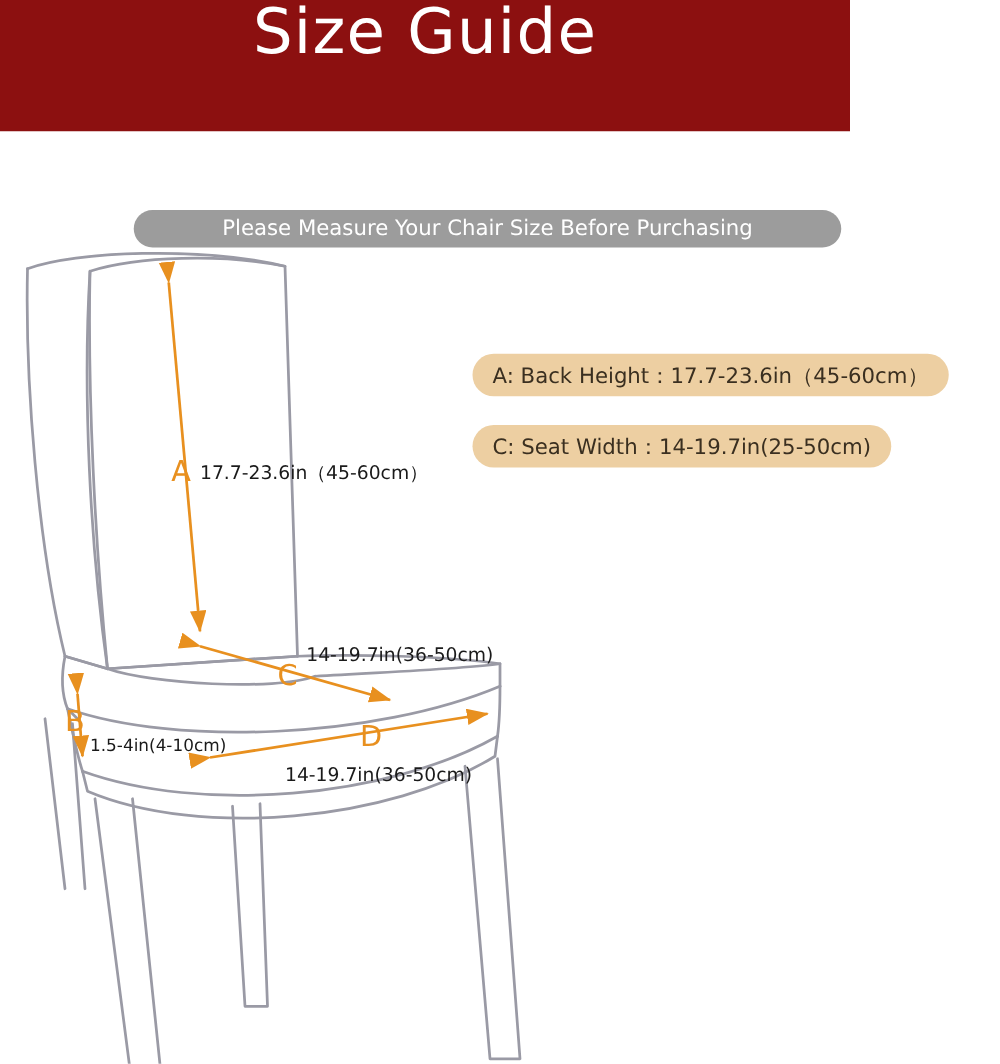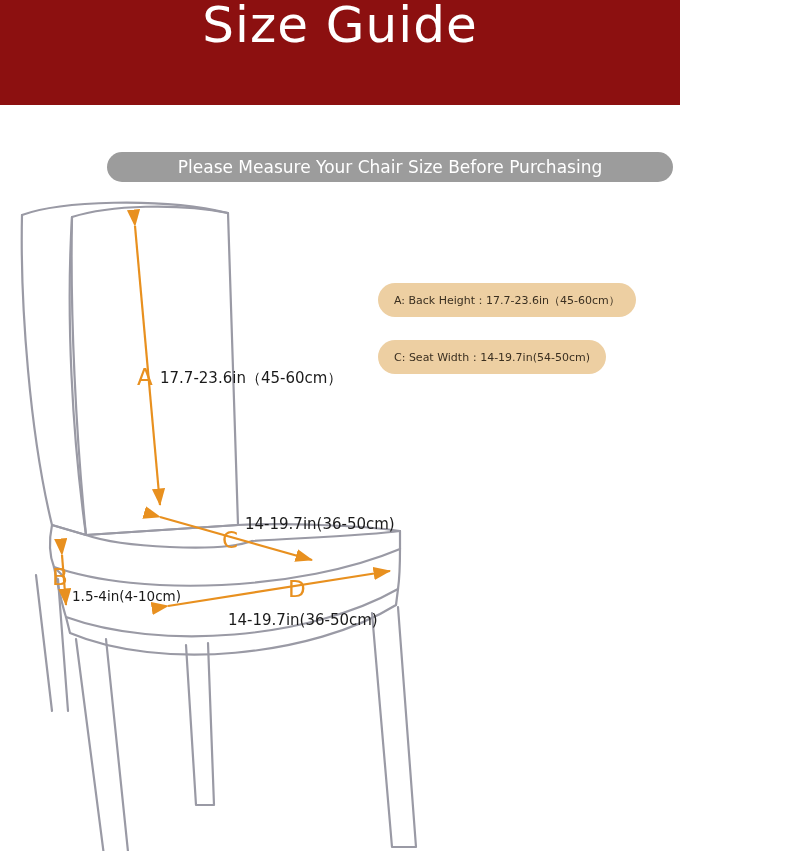--- a/index.html
+++ b/index.html
@@ -41,7 +41,7 @@
   .subtitle-pill {
     position: absolute;
     left: 107px;
-    top: 152px;
+    top: 168px;
     width: 566px;
     height: 30px;
     background: #9c9c9c;

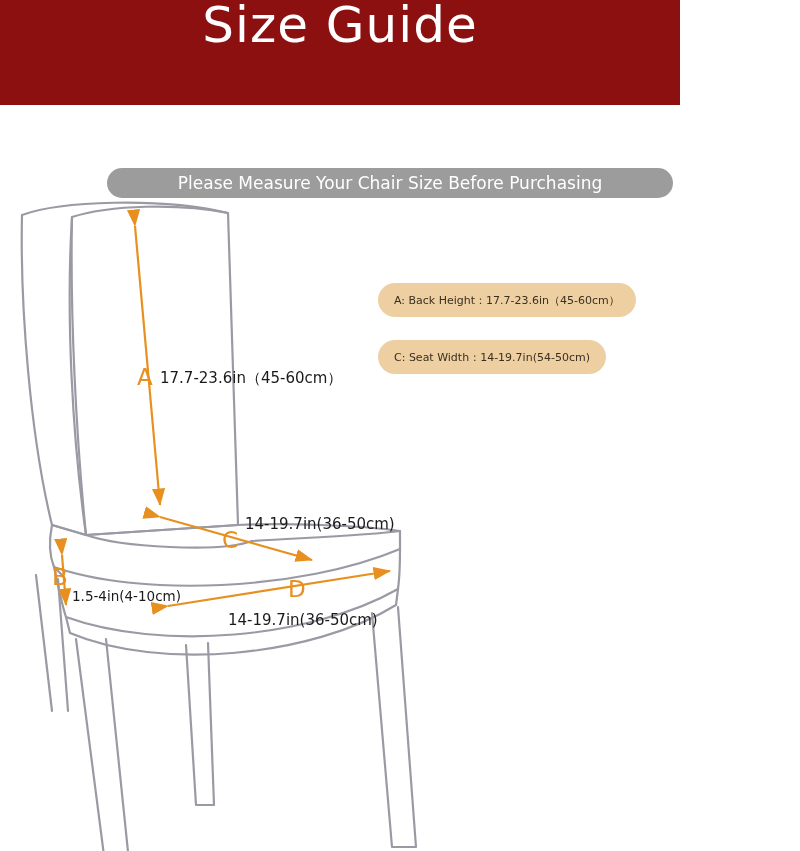--- a/index.html
+++ b/index.html
@@ -78,7 +78,7 @@
   }
   .legend-item .legend-text {
     color: #3a2f20;
-    font-size: 11px;
+    font-size: 17px;
     white-space: nowrap;
     font-family: "DejaVu Sans", sans-serif;
   }

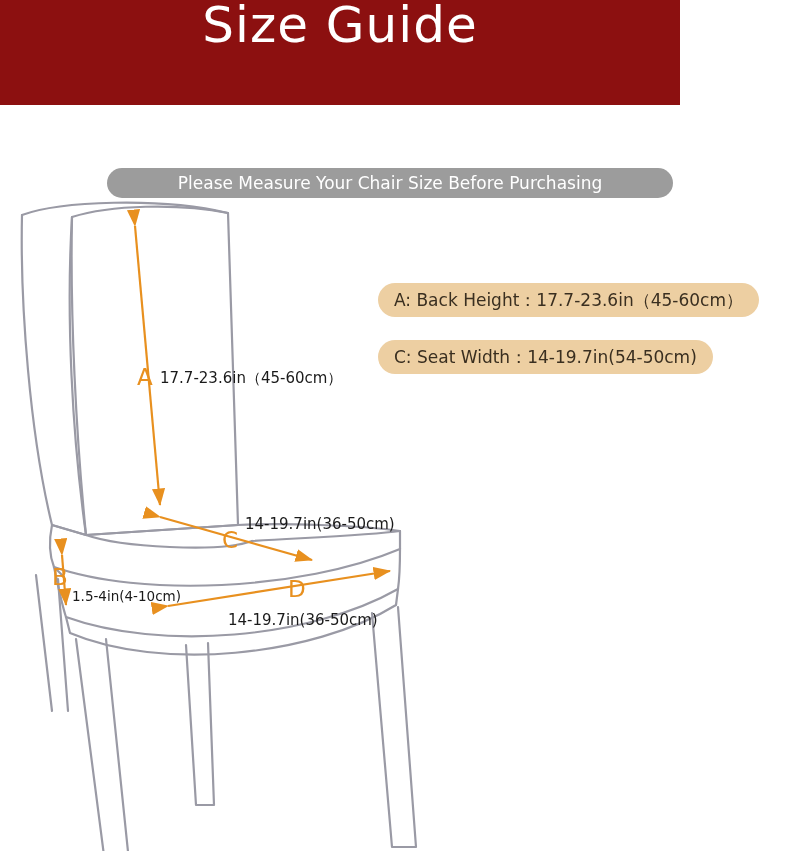--- a/index.html
+++ b/index.html
@@ -125,7 +125,7 @@
     <span class="legend-text">A: Back Height：17.7-23.6in（45-60cm）</span>
   </div>
   <div class="legend-item">
-    <span class="legend-text">C: Seat Width：14-19.7in(54-50cm)</span>
+    <span class="legend-text">C: Seat Width：14-19.7in(25-50cm)</span>
   </div>
 </div>
 

